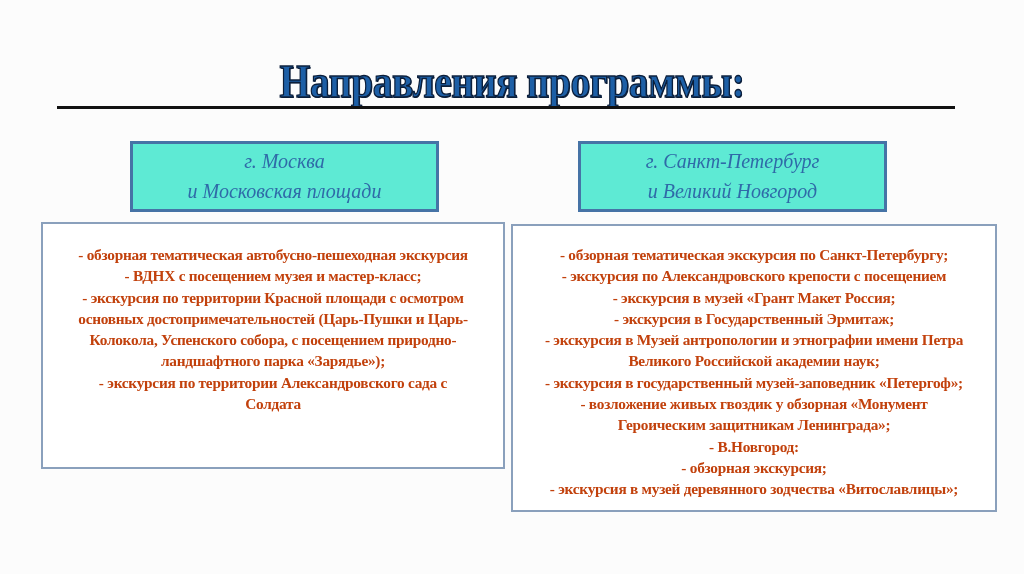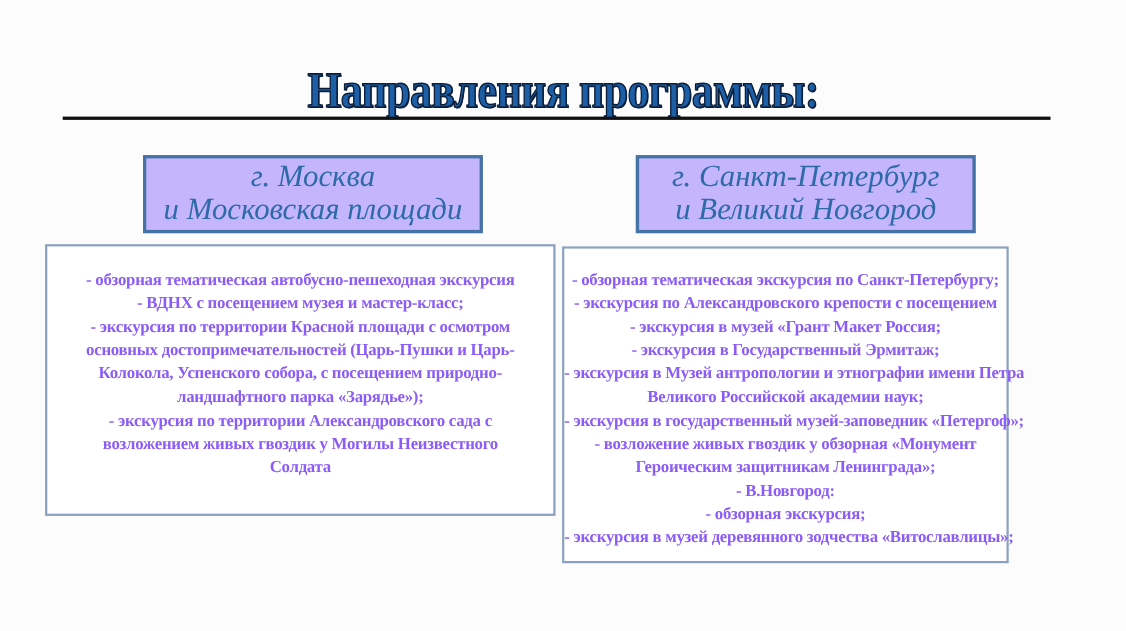--- a/index.html
+++ b/index.html
@@ -45,13 +45,13 @@
       width: 303px;
       height: 63px;
       border: 3px solid #4673a6;
-      background: #c4b5fd;
+      background: #5eead4;
       box-sizing: content-box;
       text-align: center;
       font-family: "Liberation Serif", serif;
       font-style: italic;
       color: #2f6aa8;
-      font-size: 28px;
+      font-size: 20px;
       line-height: 30px;
       padding-top: 2px;
     }

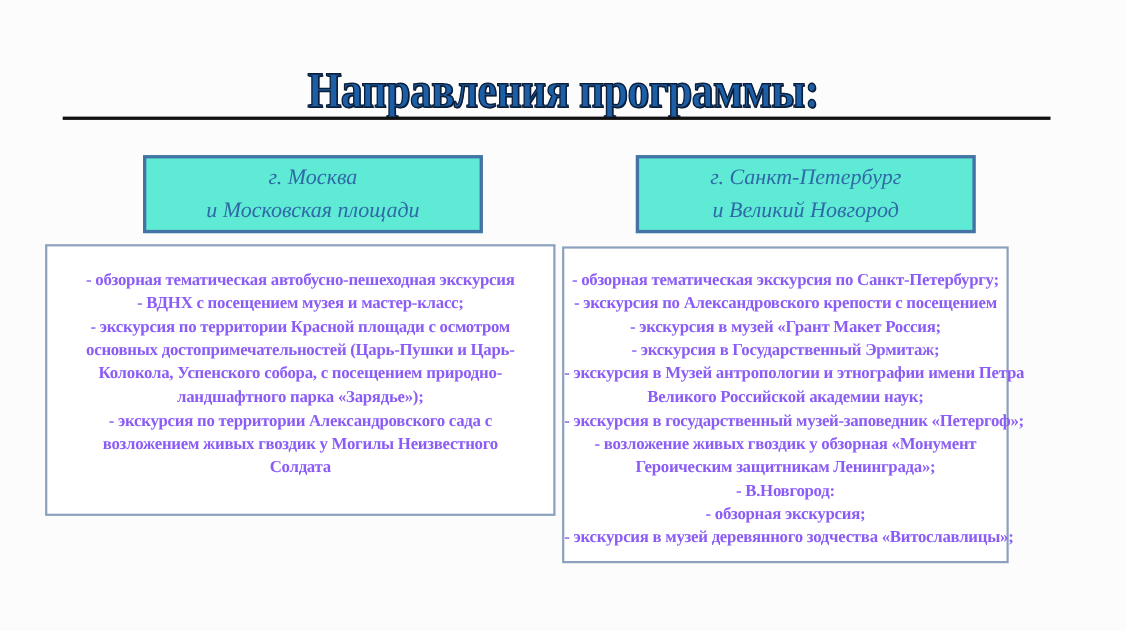--- a/index.html
+++ b/index.html
@@ -70,7 +70,7 @@
       text-align: center;
       font-family: "Liberation Serif", serif;
       font-weight: bold;
-      color: #8b5cf6;
+      color: #c2410c;
       font-size: 15.3px;
       line-height: 21.3px;
       letter-spacing: -0.25px;

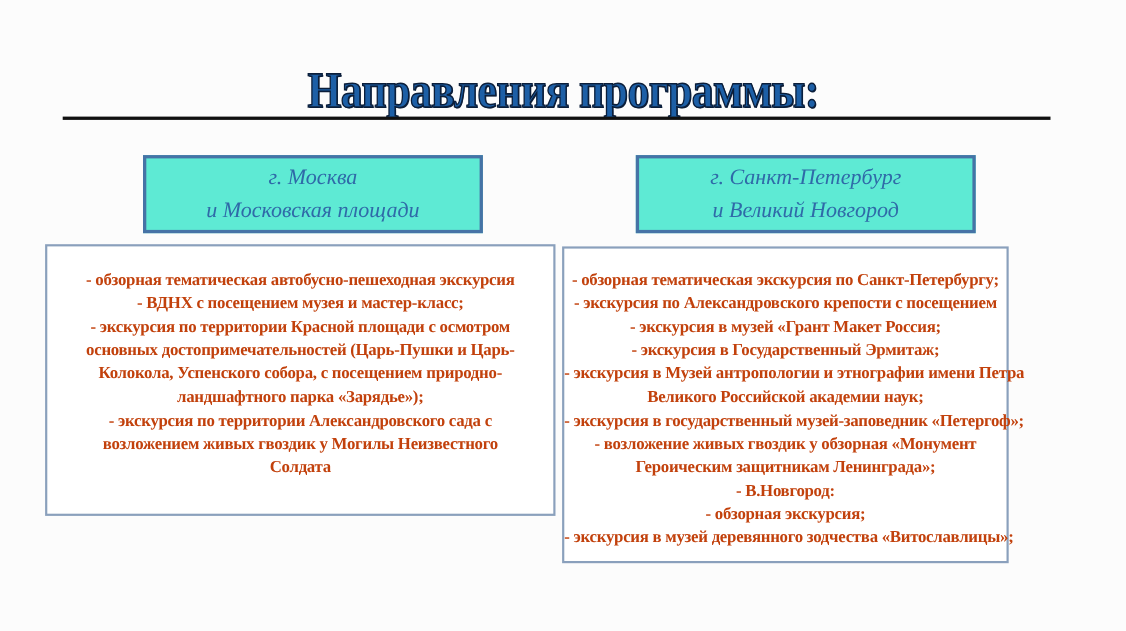--- a/index.html
+++ b/index.html
@@ -89,7 +89,7 @@
     .content-box.right {
       left: 511px;
       top: 224px;
-      width: 406px;
+      width: 486px;
       height: 288px;
       padding-top: 18px;
     }

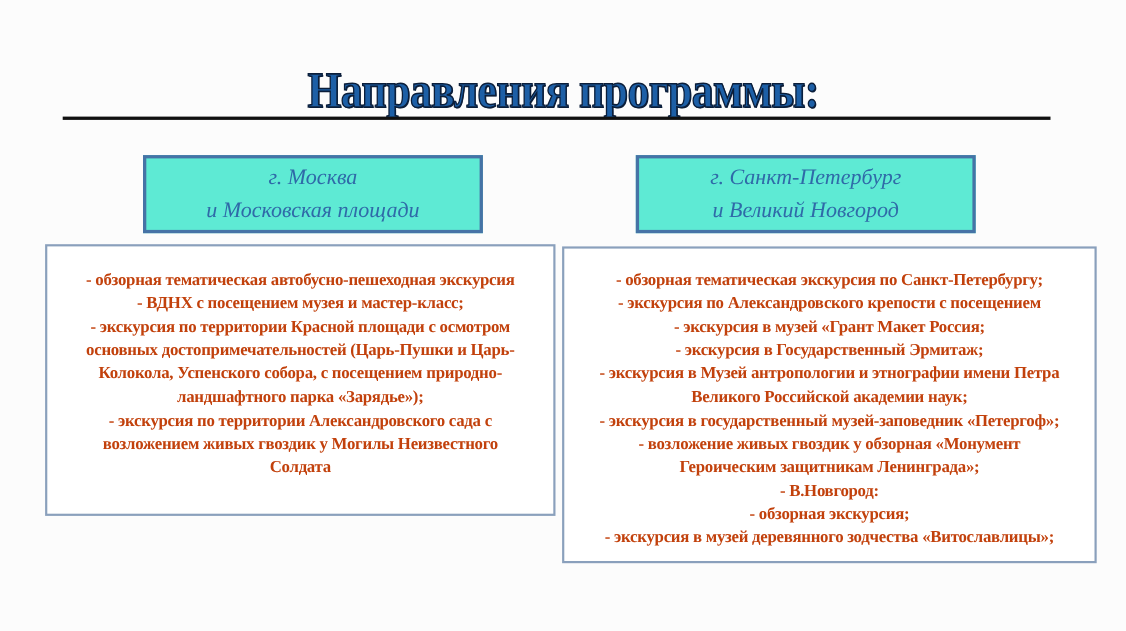--- a/index.html
+++ b/index.html
@@ -120,7 +120,6 @@
     <span class="line">Колокола, Успенского собора, с посещением природно-</span>
     <span class="line">ландшафтного парка «Зарядье»);</span>
     <span class="line">- экскурсия по территории Александровского сада с</span>
-    <span class="line">возложением живых гвоздик у Могилы Неизвестного</span>
     <span class="line">Солдата</span>
   </div>
 

